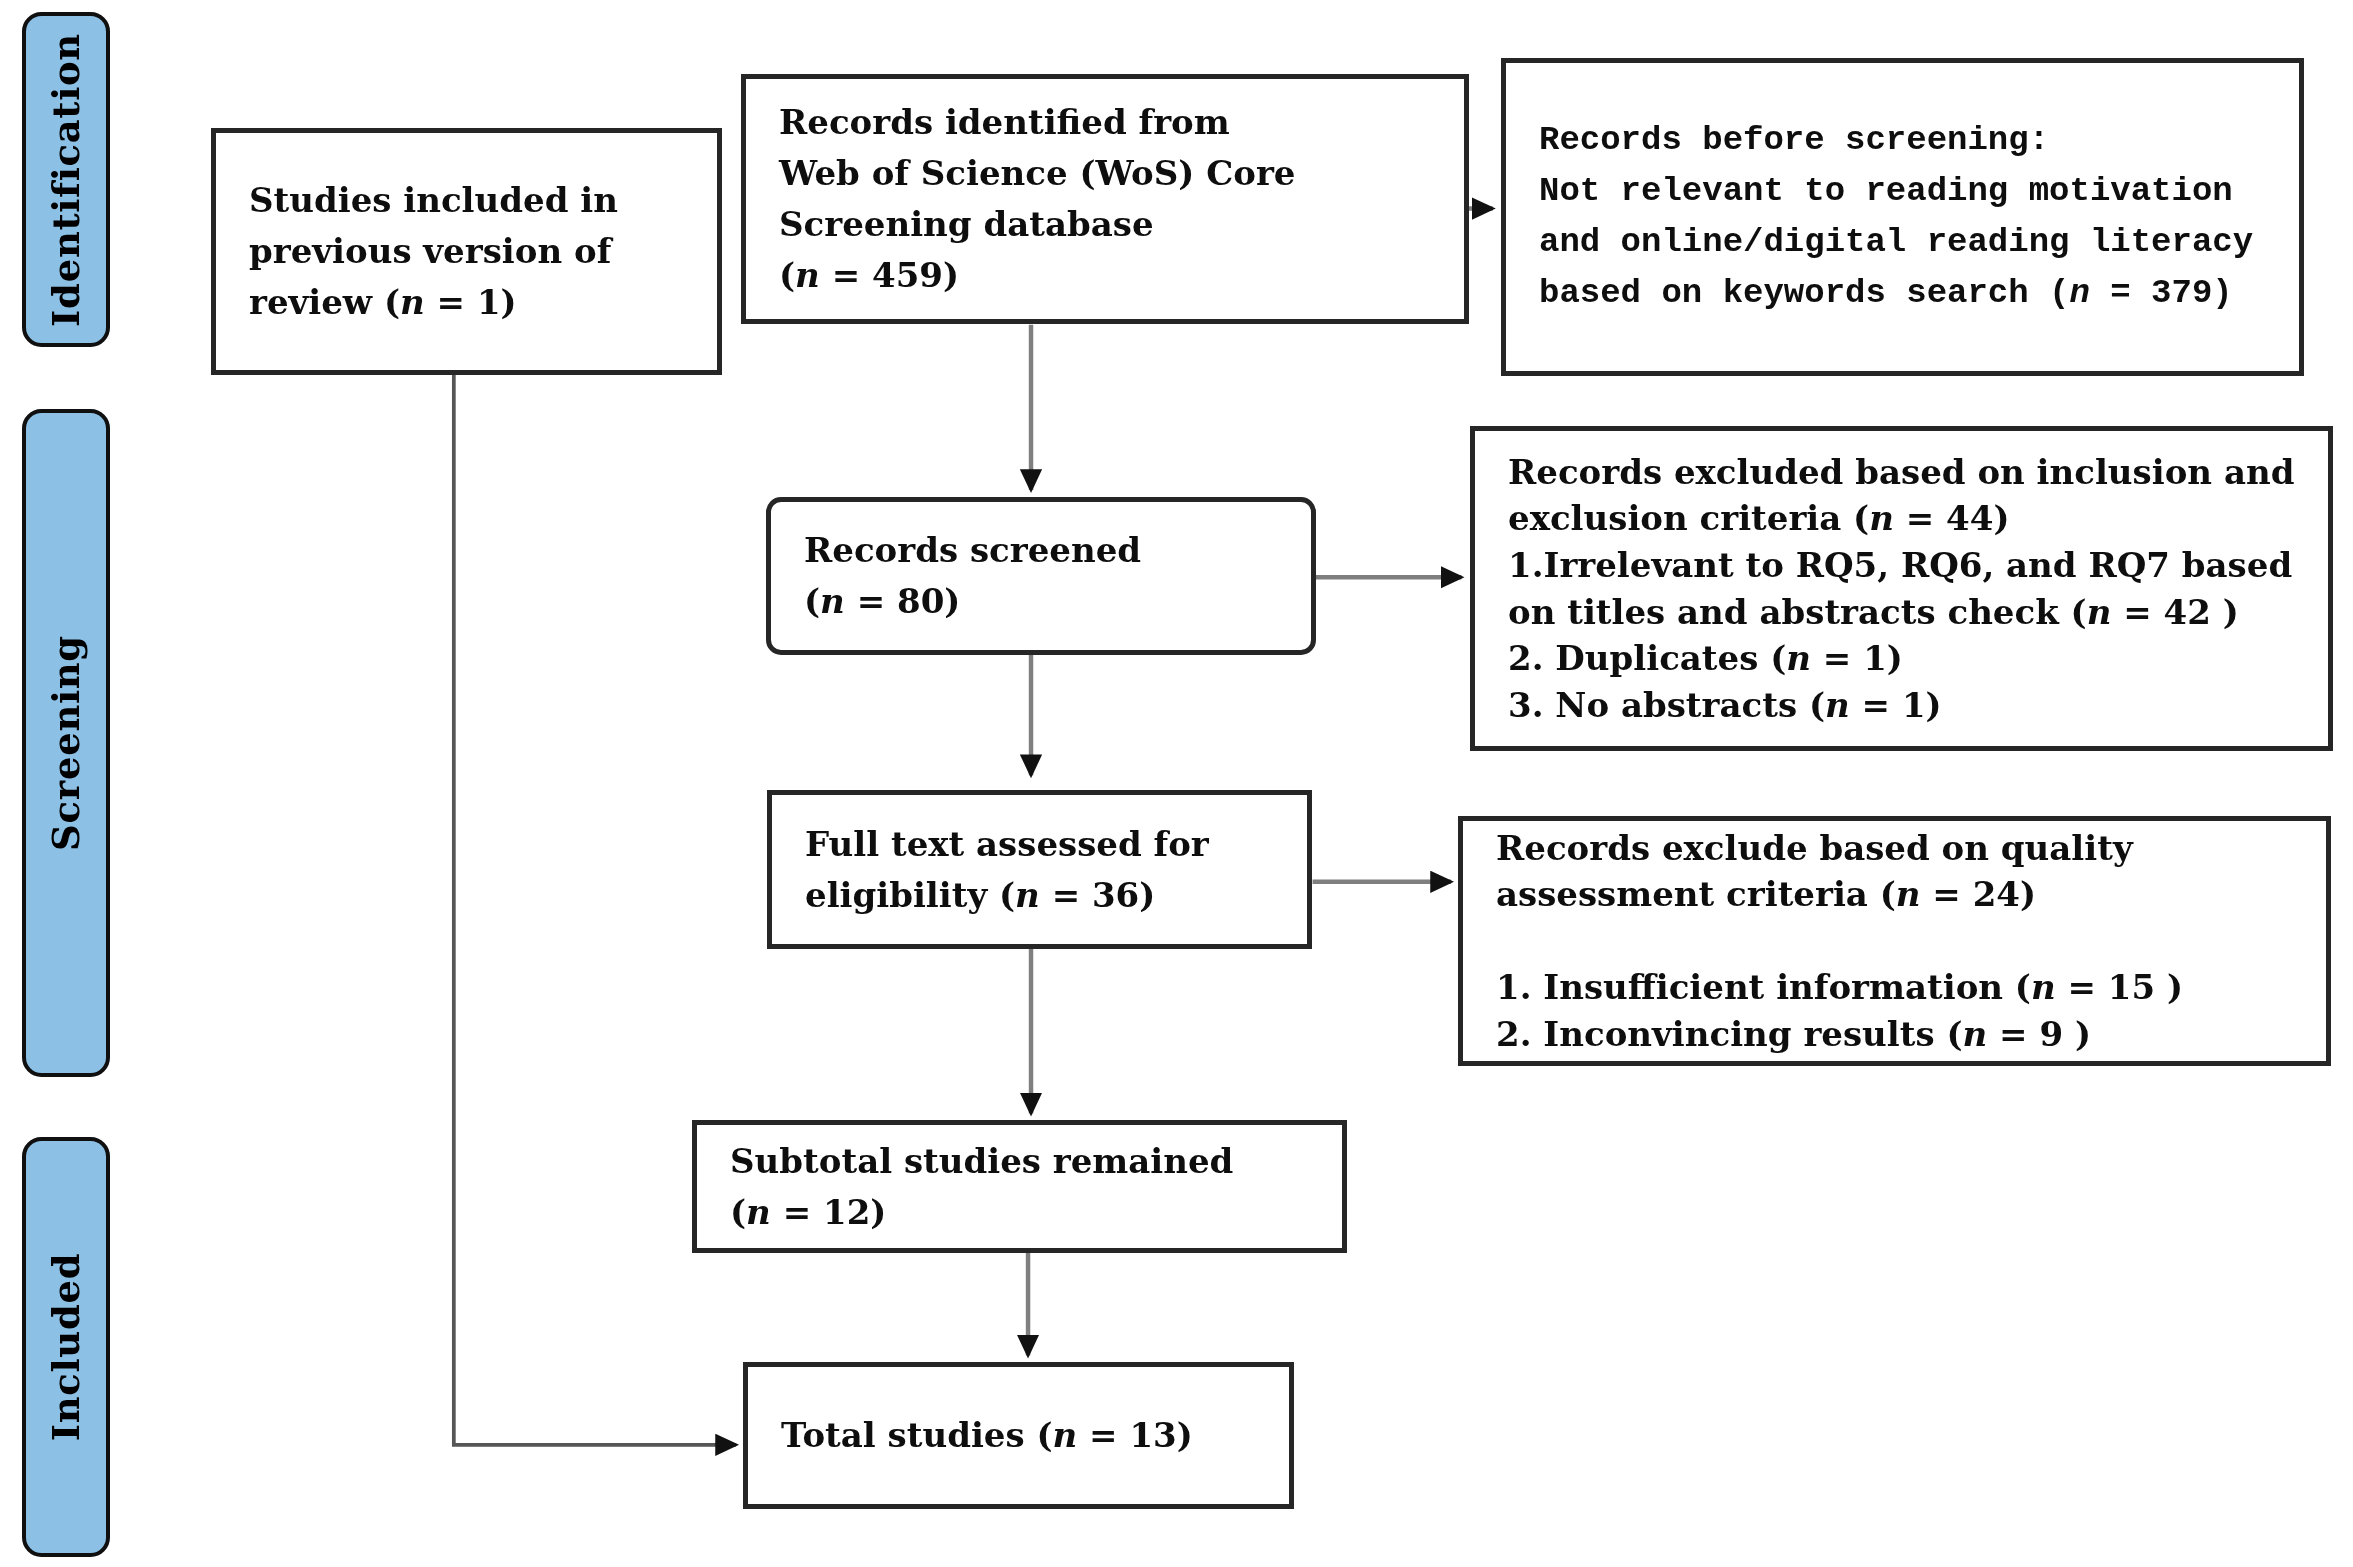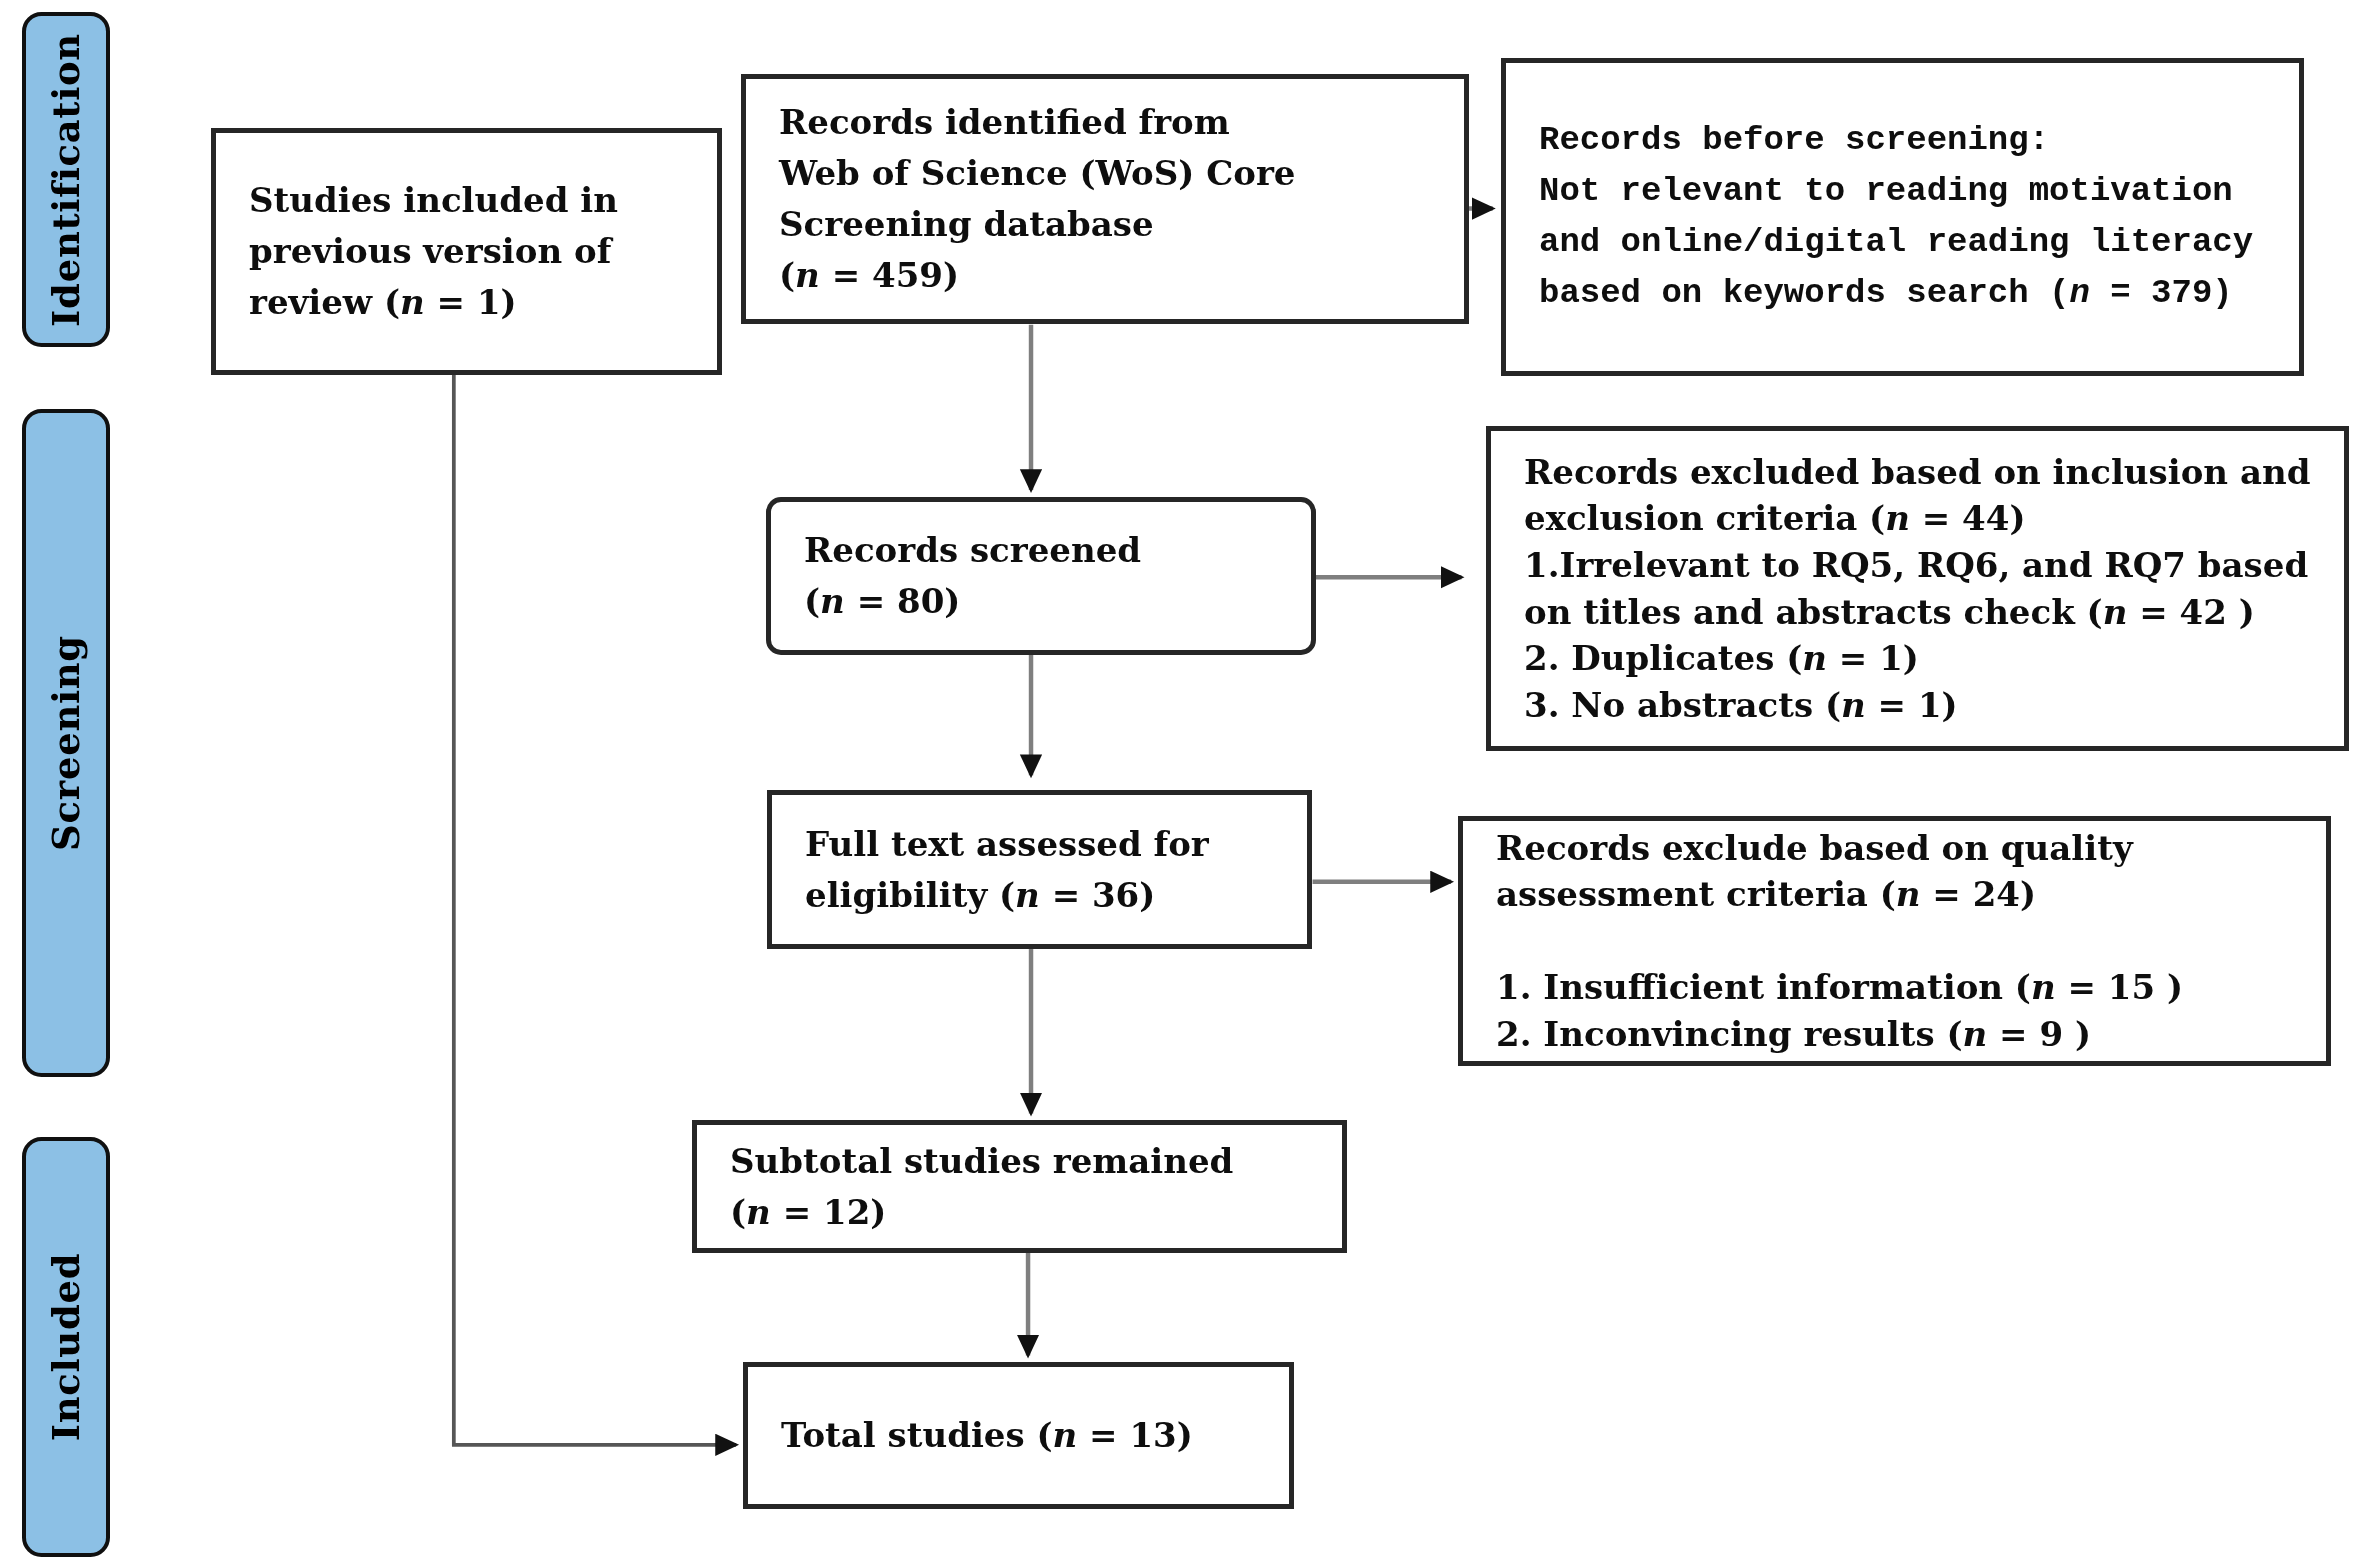--- a/index.html
+++ b/index.html
@@ -73,7 +73,7 @@
       <div class="line">(<i>n</i> = 80)</div>
     </div>
 
-  <div class="box compact" style="left:1470px;top:426px;width:863px;height:325px;margin-left:16px;">
+  <div class="box compact" style="left:1470px;top:426px;width:863px;height:325px;">
       <div class="line">Records excluded based on inclusion and</div>
       <div class="line">exclusion criteria (<i>n</i> = 44)</div>
       <div class="line">1.Irrelevant to RQ5, RQ6, and RQ7 based</div>

